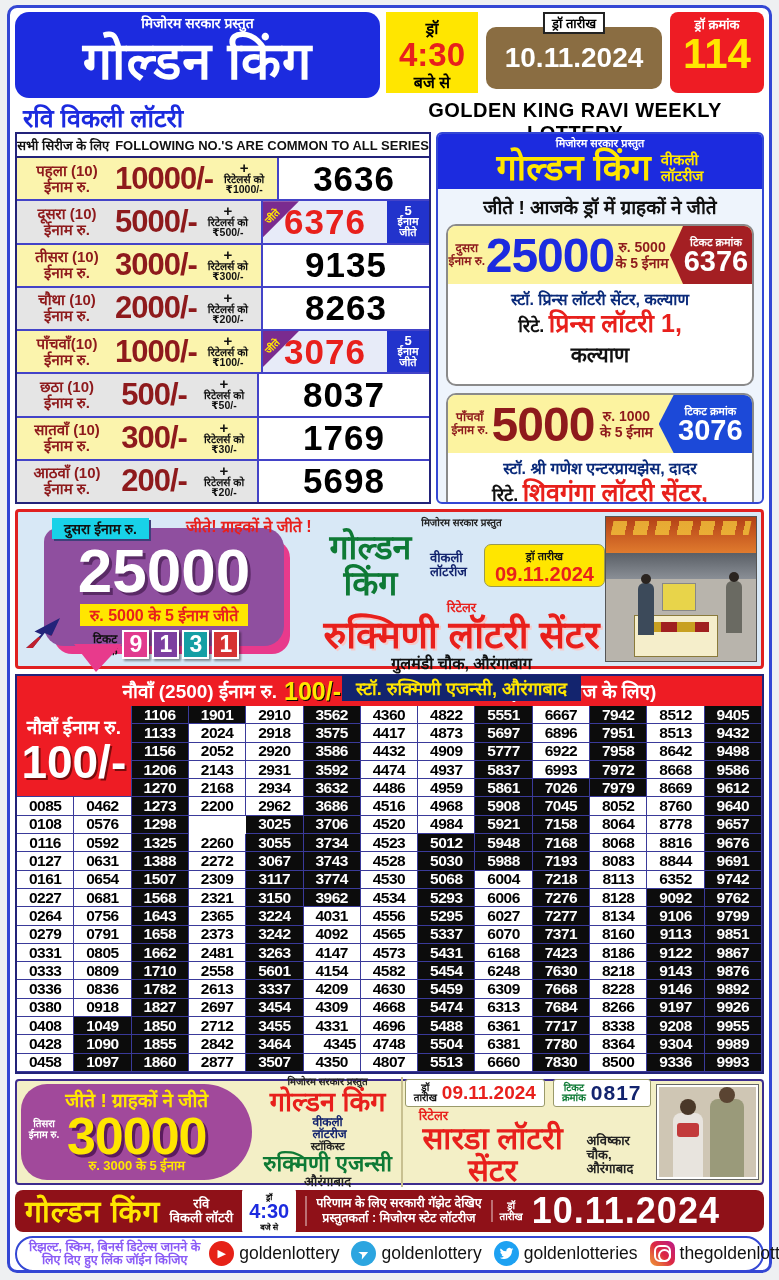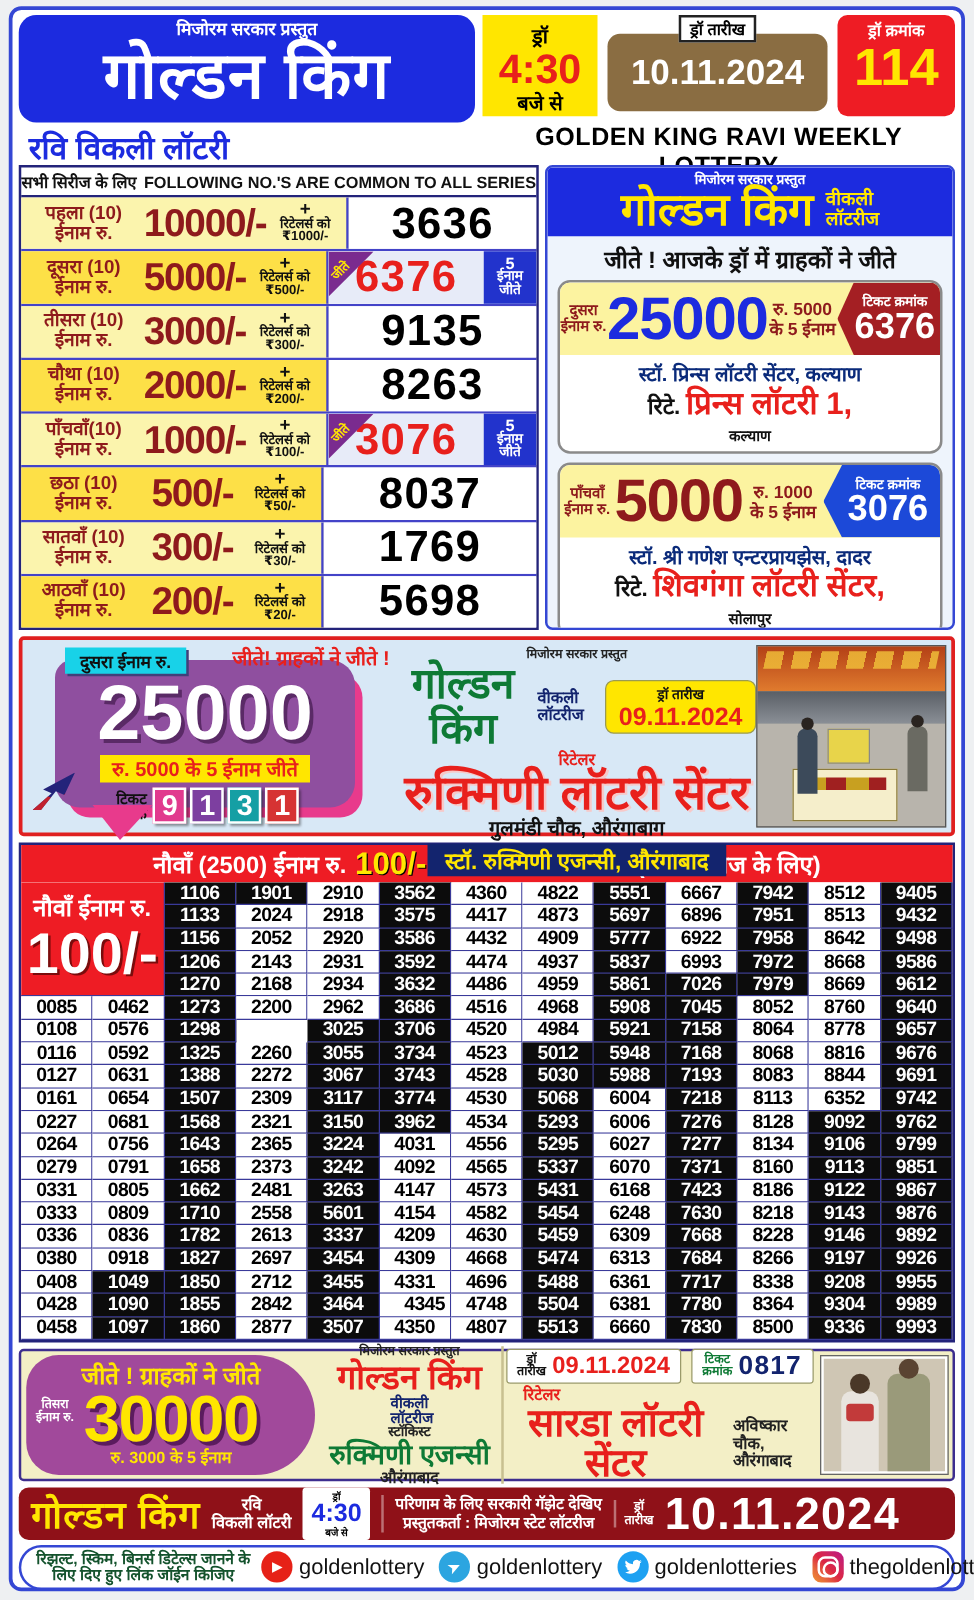--- a/index.html
+++ b/index.html
@@ -34,7 +34,7 @@
   .prow{flex:1;display:flex;border-bottom:2px solid #4343c8;}
   .prow:last-child{border-bottom:none;}
   .lab{flex:1;display:flex;align-items:center;background:#fbf4ad;border-right:2px solid #4343c8;padding:0 2px;}
-  .prow.alt .lab{background:#fde047;}
+  .prow.alt .lab{background:#e5e5e5;}
   .rank{width:96px;text-align:center;font-weight:bold;color:#8e1a1c;font-size:15px;line-height:16px;}
   .amt{flex:1;text-align:center;color:#8e1a1c;font-weight:bold;font-size:31px;letter-spacing:-1px;}
   .ret{width:62px;font-size:10.5px;font-weight:bold;color:#111;text-align:center;line-height:10px;}

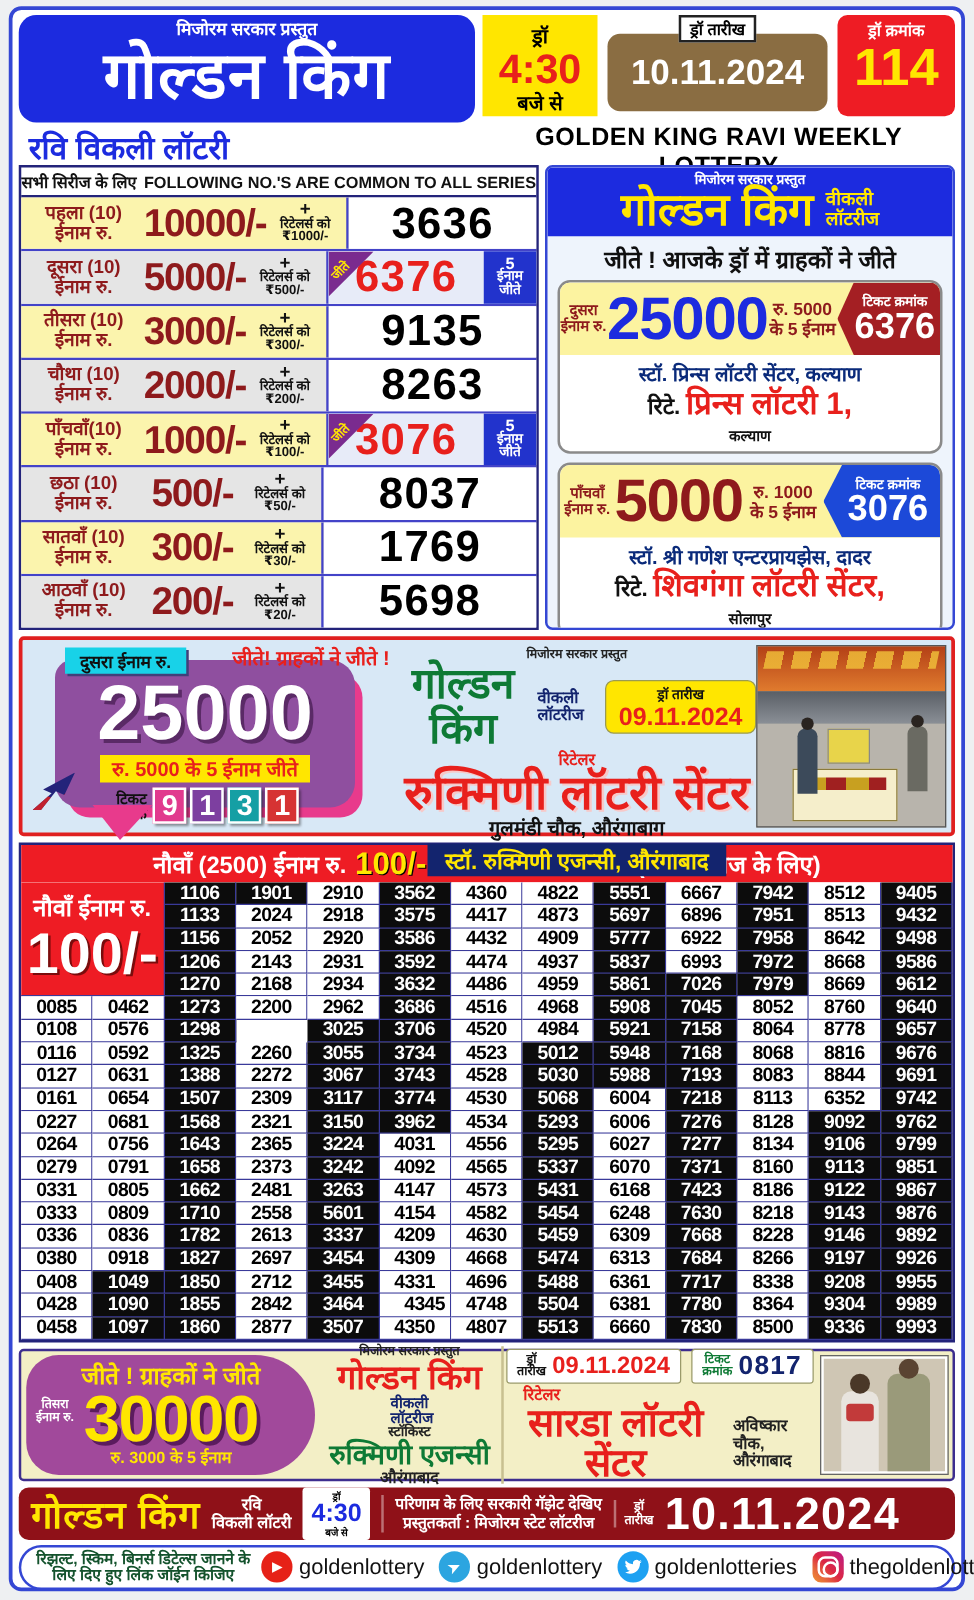--- a/index.html
+++ b/index.html
@@ -69,7 +69,7 @@
   .wret{text-align:center;line-height:26px;}
   .wret .pre{color:#111;font-size:18px;font-weight:bold;}
   .wret .nm{color:#e8201c;font-size:25px;font-weight:bold;}
-  .wcity{text-align:center;font-weight:bold;font-size:12px;color:#111;padding-bottom:4px;}
+  .wcity{text-align:center;font-weight:bold;font-size:21px;color:#111;padding-bottom:16px;}
 
   
   .mid{height:160px;border:3px solid #e02020;background:#d8e8f6;margin-top:5px;display:flex;position:relative;border-radius:4px;}

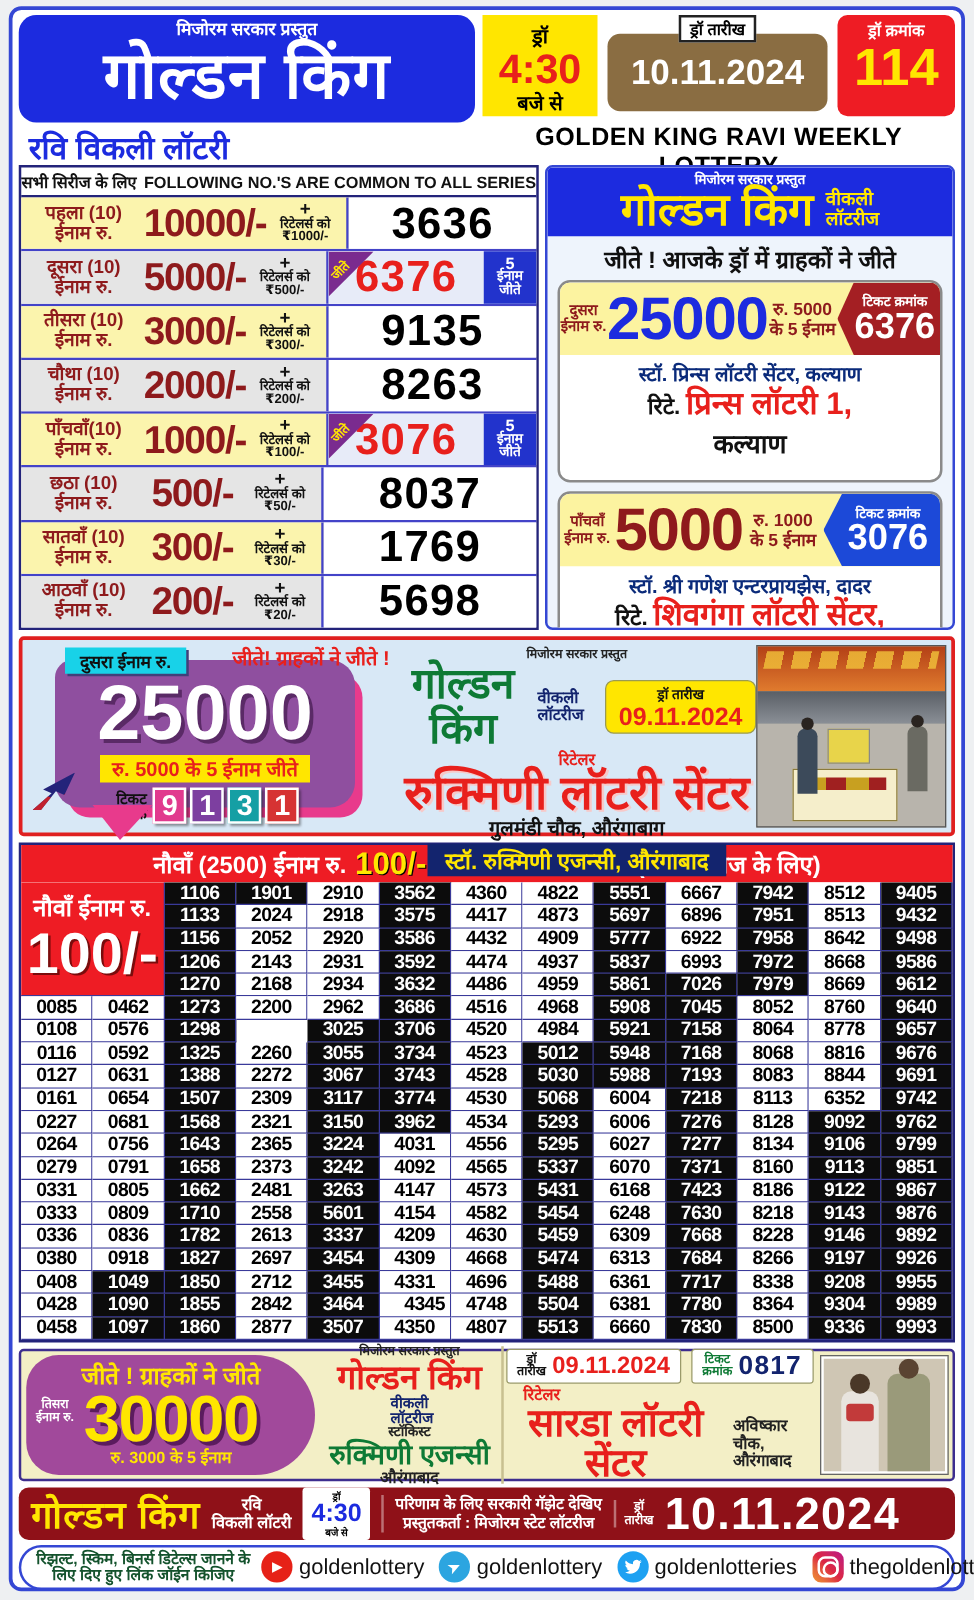--- a/index.html
+++ b/index.html
@@ -166,7 +166,7 @@
 
   
   .social{margin-top:4px;border:2px solid #3447d4;border-radius:18px;height:36px;display:flex;align-items:center;padding:0 12px;gap:9px;background:#fff;}
-  .social-note{color:#14532d;font-weight:bold;font-size:12.5px;line-height:13px;text-align:center;white-space:nowrap;}
+  .social-note{color:#8b5cf6;font-weight:bold;font-size:12.5px;line-height:13px;text-align:center;white-space:nowrap;}
   .slink{display:flex;align-items:center;gap:5px;font-size:17.5px;color:#111;}
   .ic{width:25px;height:25px;border-radius:50%;display:flex;align-items:center;justify-content:center;color:#fff;font-size:11px;flex:none;}
   .ic-yt{background:#e62117;}

